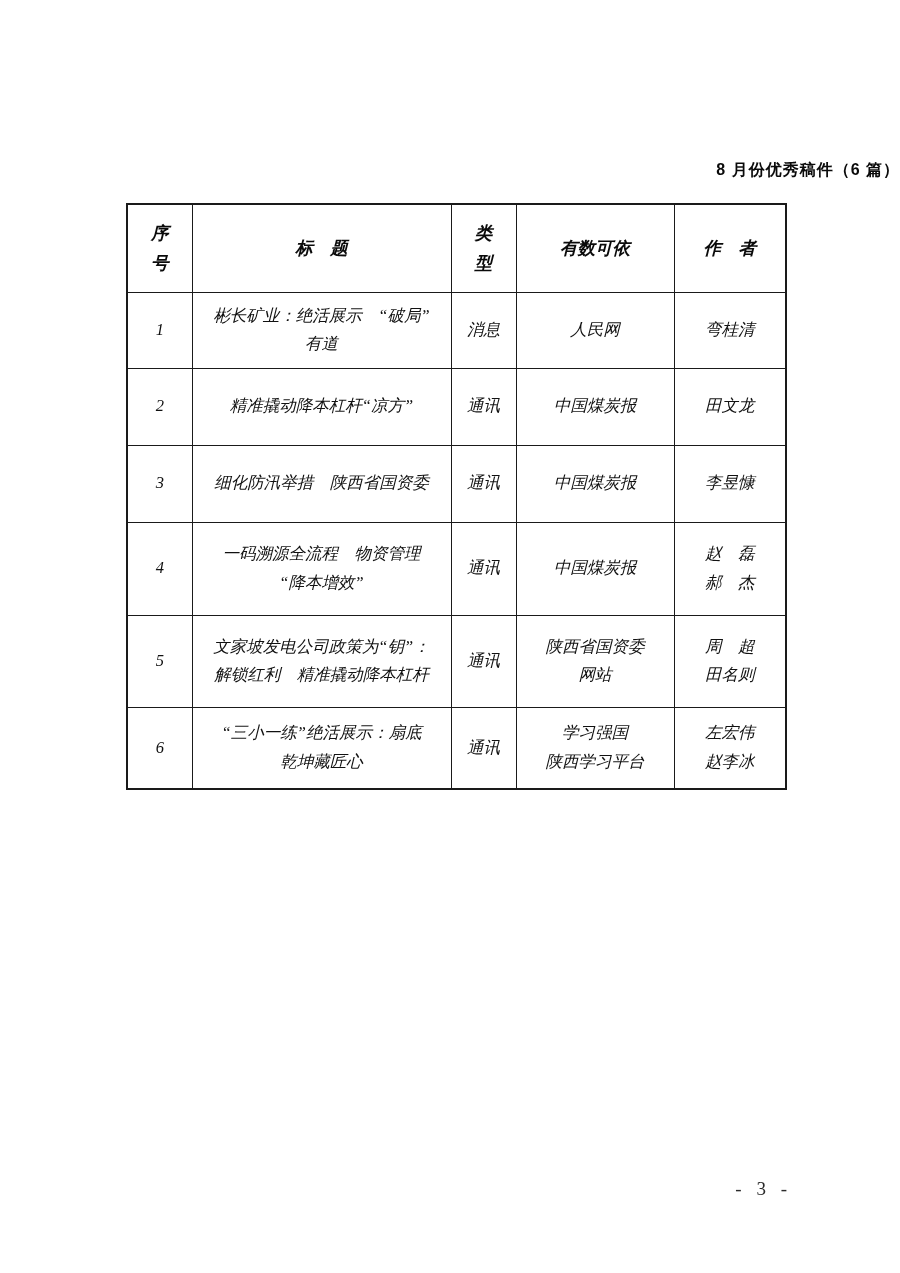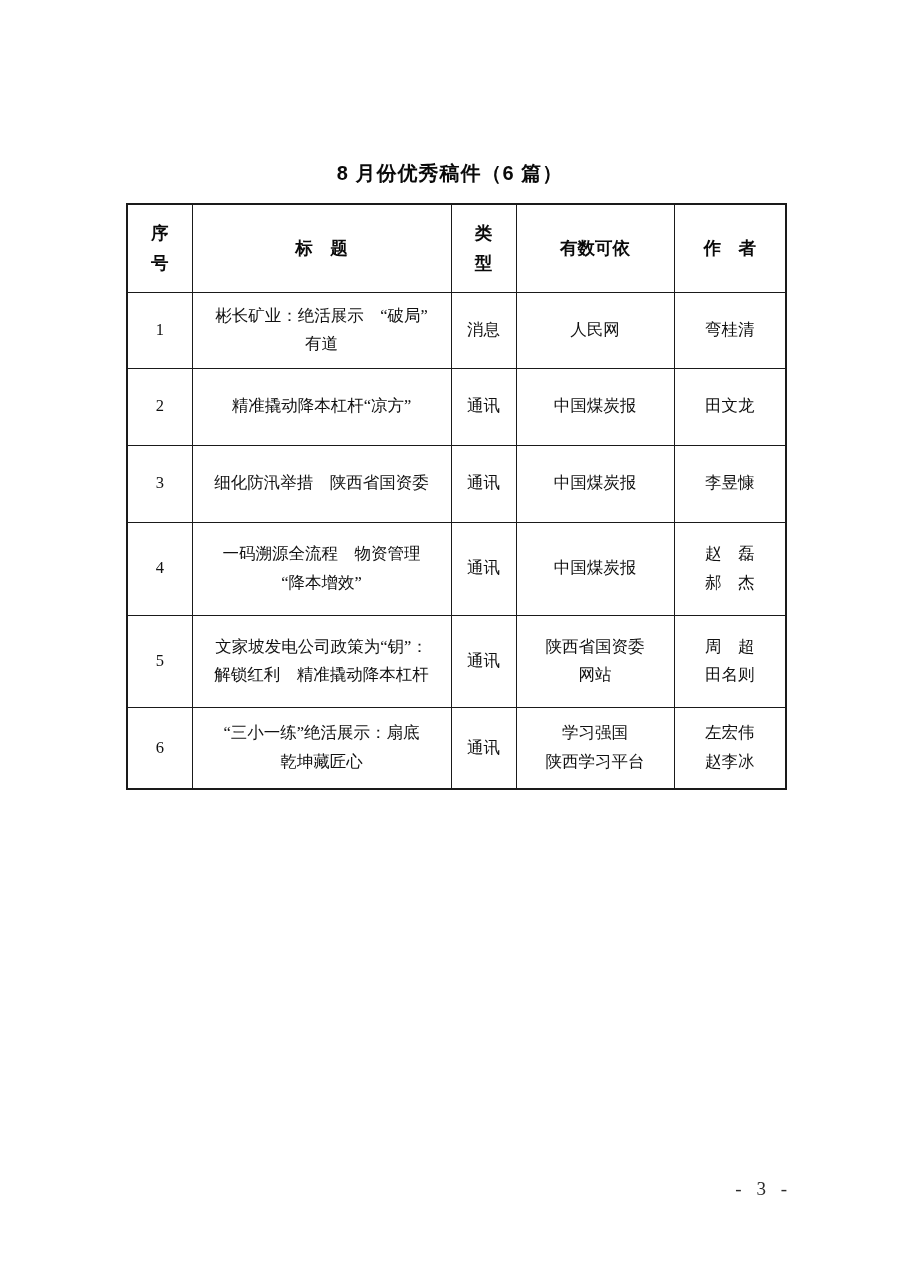--- a/index.html
+++ b/index.html
@@ -20,10 +20,10 @@
     top: 160px;
     left: 0;
     width: 900px;
-    text-align: center;
+    text-align: right;
     font-family: "Liberation Sans", "DejaVu Sans", sans-serif;
     font-weight: 700;
-    font-size: 20px;
+    font-size: 16px;
     letter-spacing: 1px;
     color: #0a0a0a;
   }

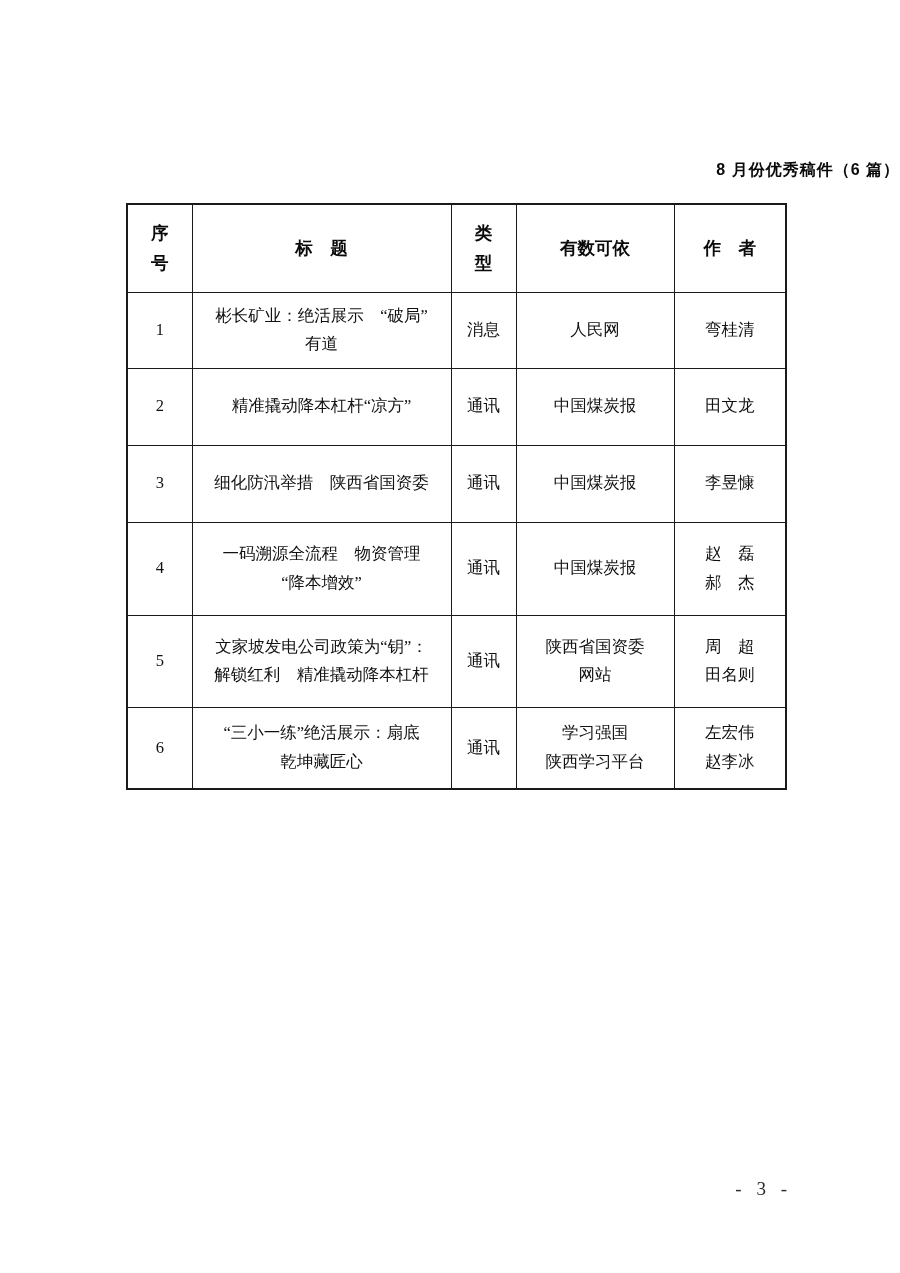--- a/index.html
+++ b/index.html
@@ -37,6 +37,7 @@
     table-layout: fixed;
     width: 659px;
     background: #ffffff;
+    font-style: italic;
   }
   table.awards, table.awards th, table.awards td {
     border: 1.6px solid #1a1a1a;

